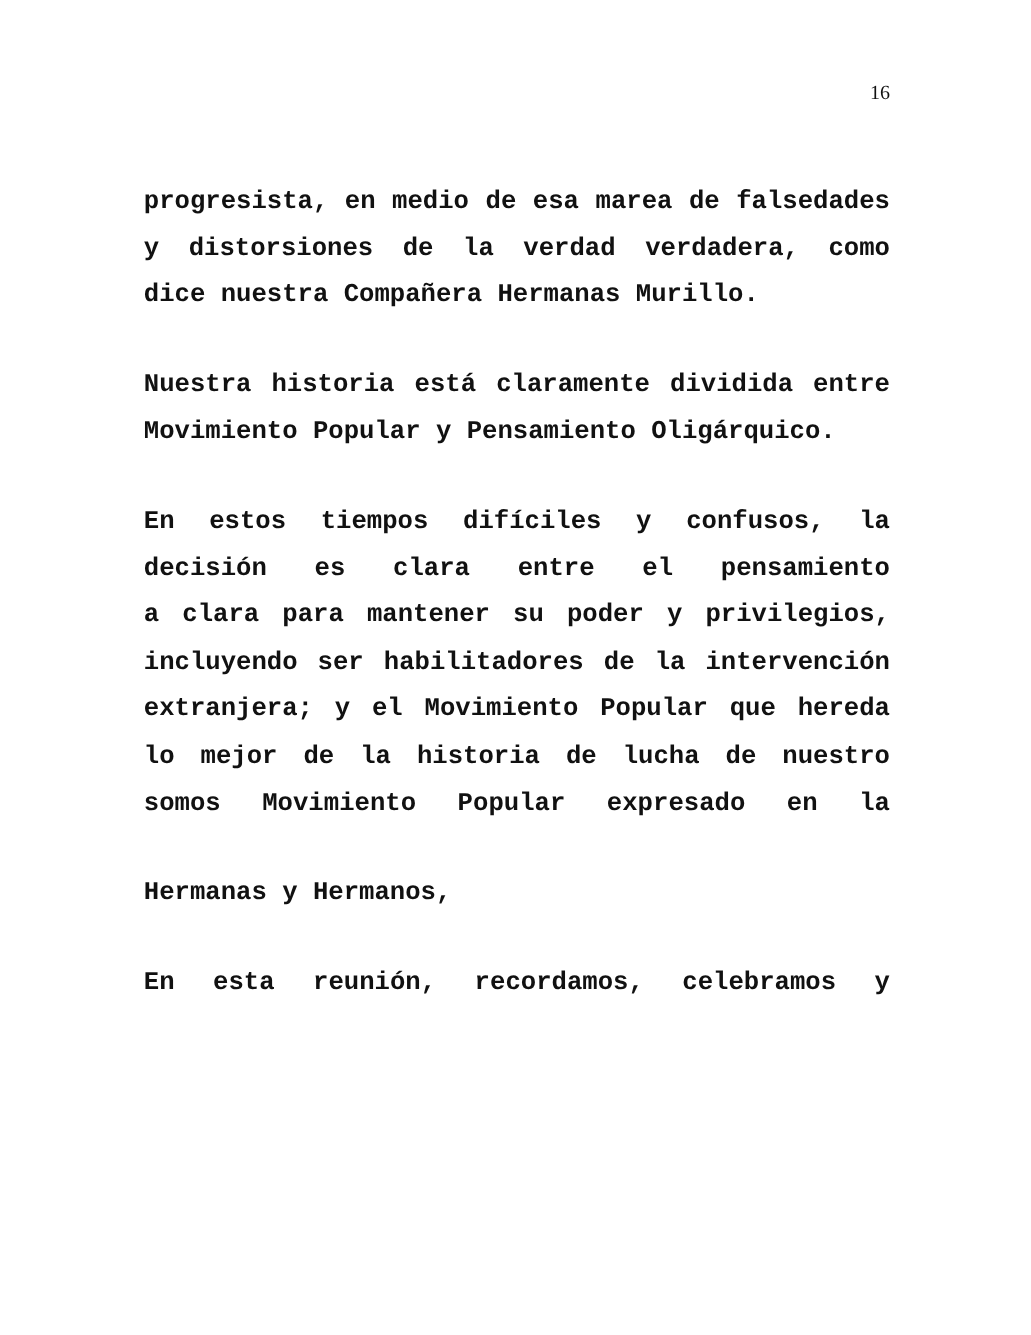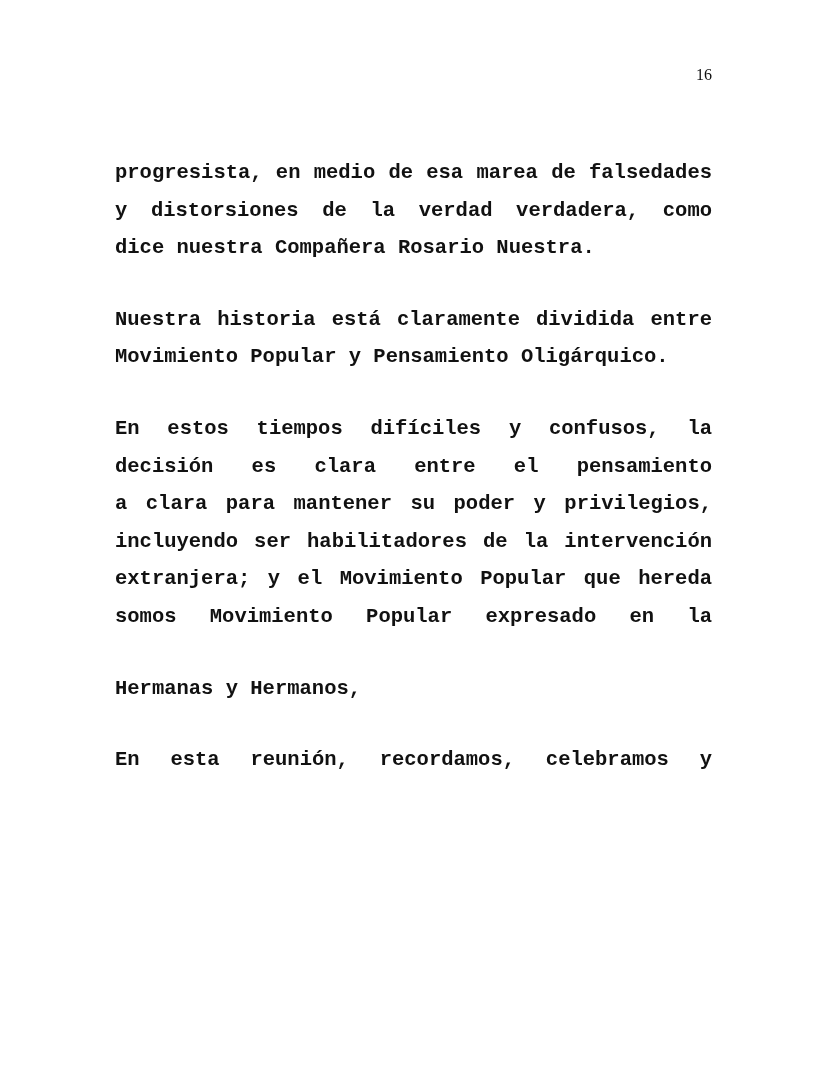--- a/index.html
+++ b/index.html
@@ -13,7 +13,7 @@
       font-family: "Liberation Mono", monospace; font-weight: bold;
       font-size: 20.5px; color: #111; line-height: 37.6px;
     }
-    .paragraph { margin: 15px 0 34px 0; }
+    .paragraph { margin: 4px 0 34px 0; }
     .line { display: block; white-space: nowrap; text-align: justify; text-align-last: justify; white-space: normal; height: 37.6px; overflow: hidden; }
     .line.last { text-align-last: left; }
   </style>

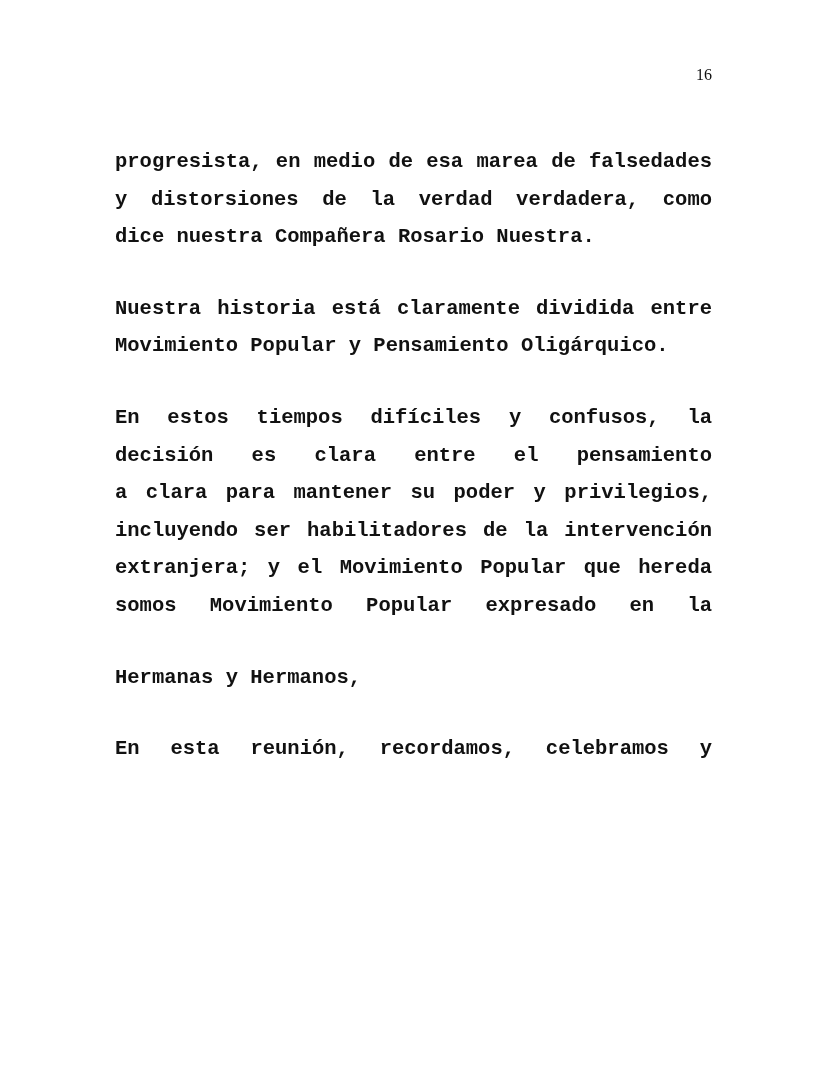--- a/index.html
+++ b/index.html
@@ -26,7 +26,7 @@
   <div class="paragraph">
     <span class="line">progresista, en medio de esa marea de falsedades</span>
     <span class="line">y distorsiones de la verdad verdadera, como</span>
-    <span class="line last">dice nuestra Compañera Rosario Nuestra.</span>
+    <span class="line last">dice nuestra Compañera Hermanas Murillo.</span>
   </div>
   <div class="paragraph">
     <span class="line">Nuestra historia está claramente dividida entre</span>

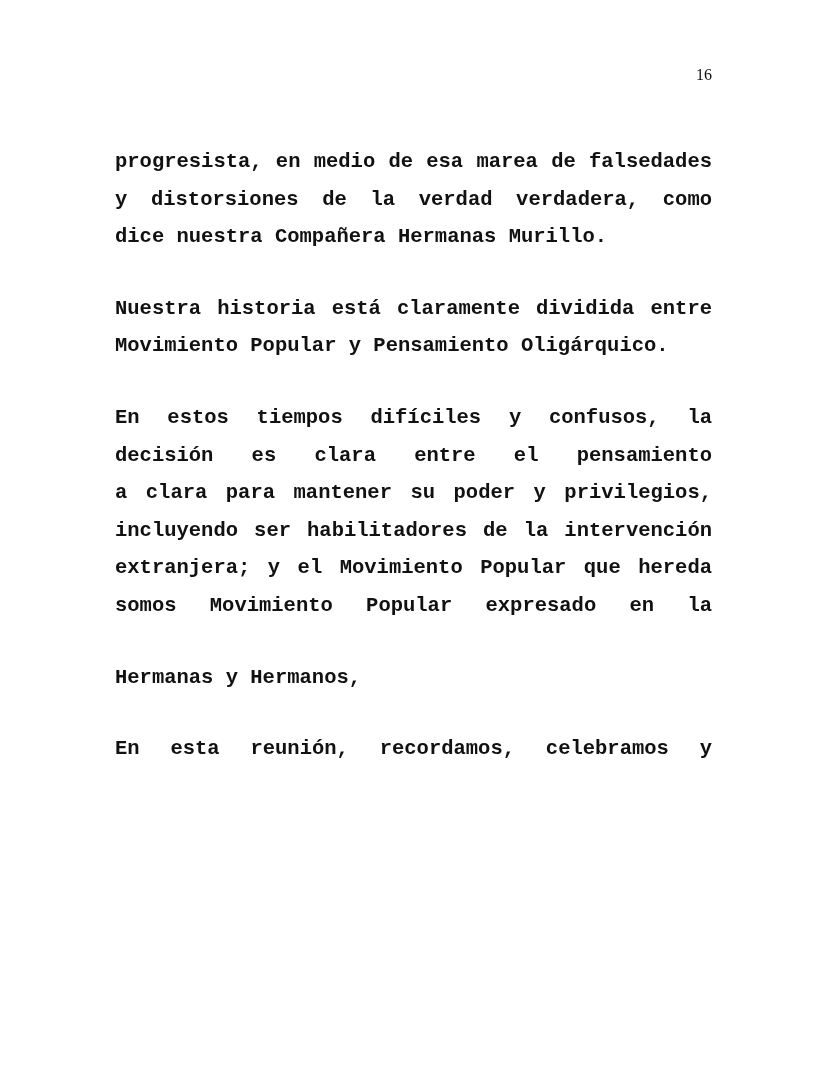--- a/index.html
+++ b/index.html
@@ -38,6 +38,7 @@
     <span class="line">a clara para mantener su poder y privilegios,</span>
     <span class="line">incluyendo ser habilitadores de la intervención</span>
     <span class="line">extranjera; y el Movimiento Popular que hereda</span>
+    <span class="line">lo mejor de la historia de lucha de nuestro</span>
     <span class="line">somos Movimiento Popular expresado en la Revolución</span>
   </div>
   <div class="paragraph">

